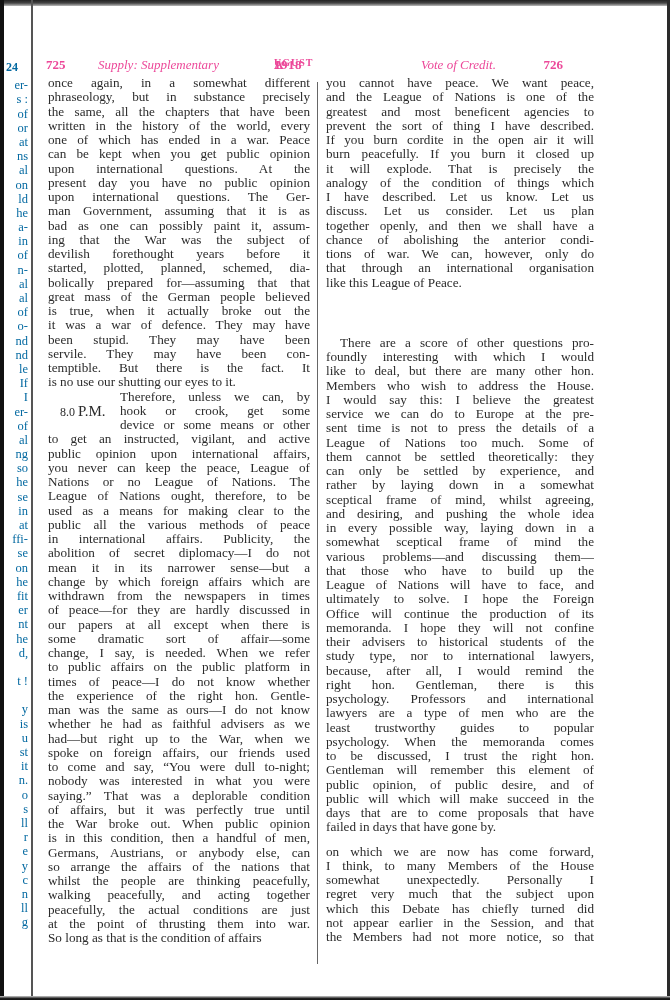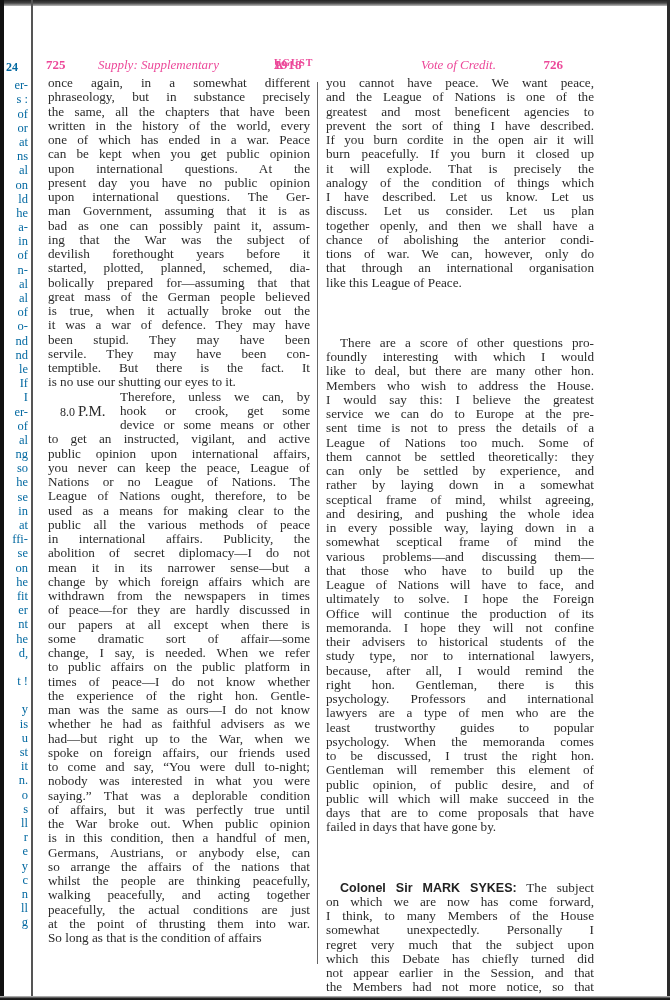--- a/index.html
+++ b/index.html
@@ -279,7 +279,6 @@
       <span class="line">days that are to come proposals that have</span>
       <span class="line  last">failed in days that have gone by.</span>
       <div class="para-gap"></div>
-      <span class="line indent"><span class="speaker">Colonel Sir MARK SYKES:</span> <span> The subject</span></span>
       <span class="line">on which we are now has come forward,</span>
       <span class="line">I think, to many Members of the House</span>
       <span class="line">somewhat unexpectedly. Personally I</span>

